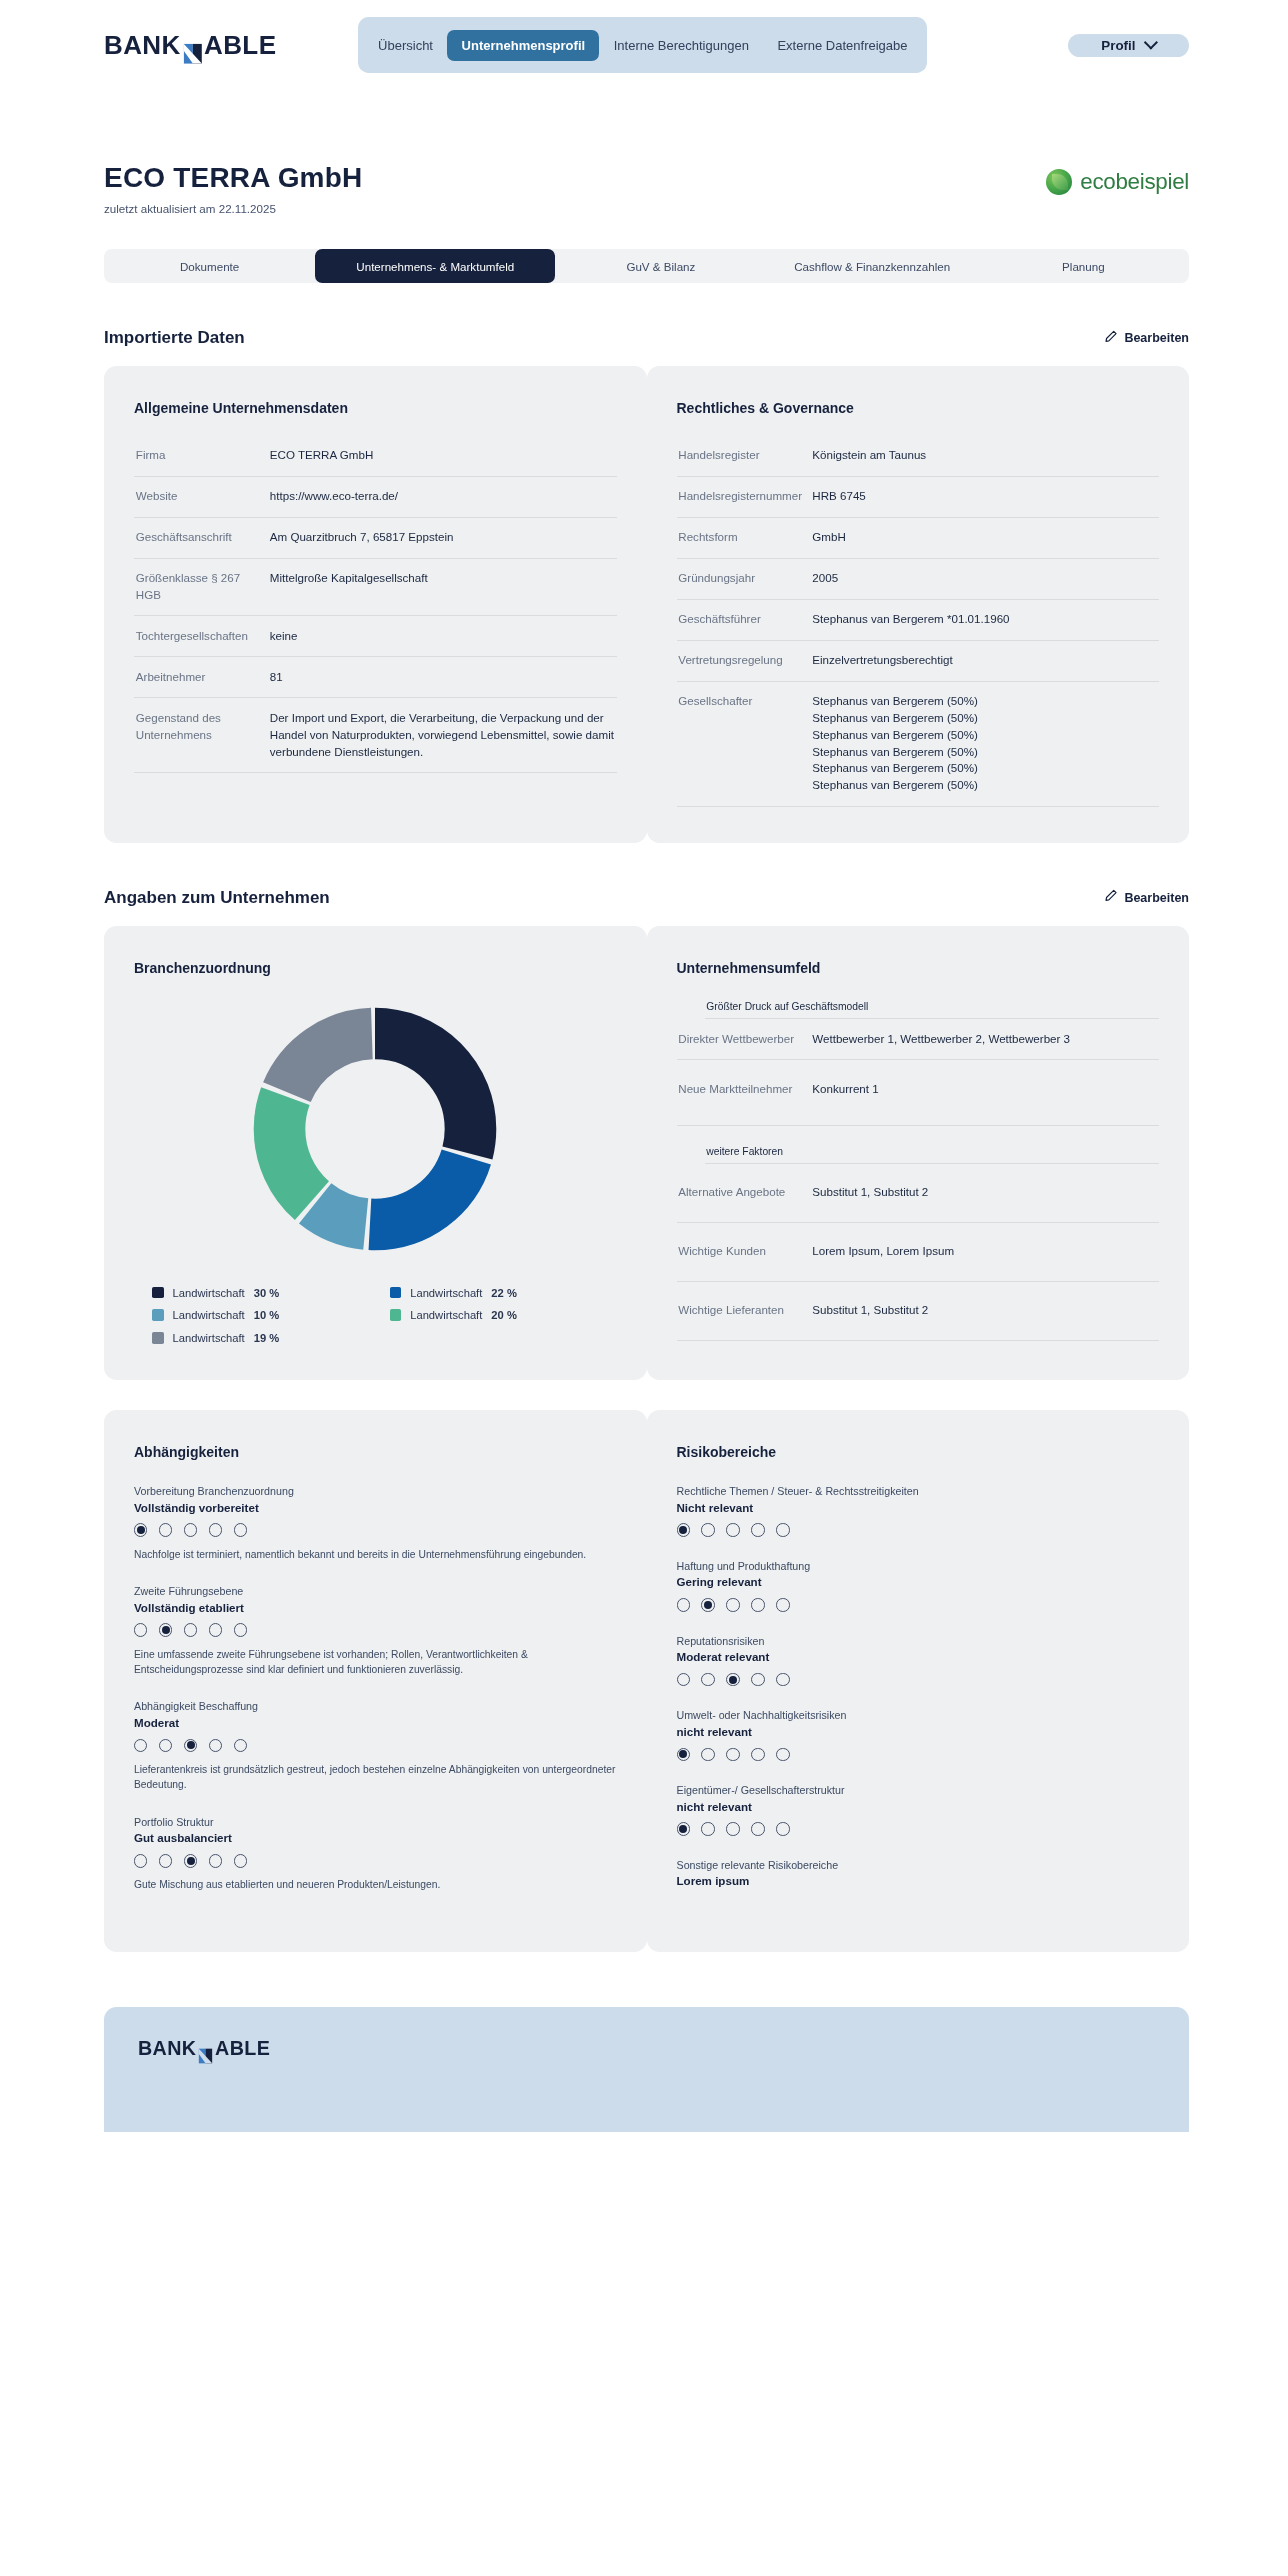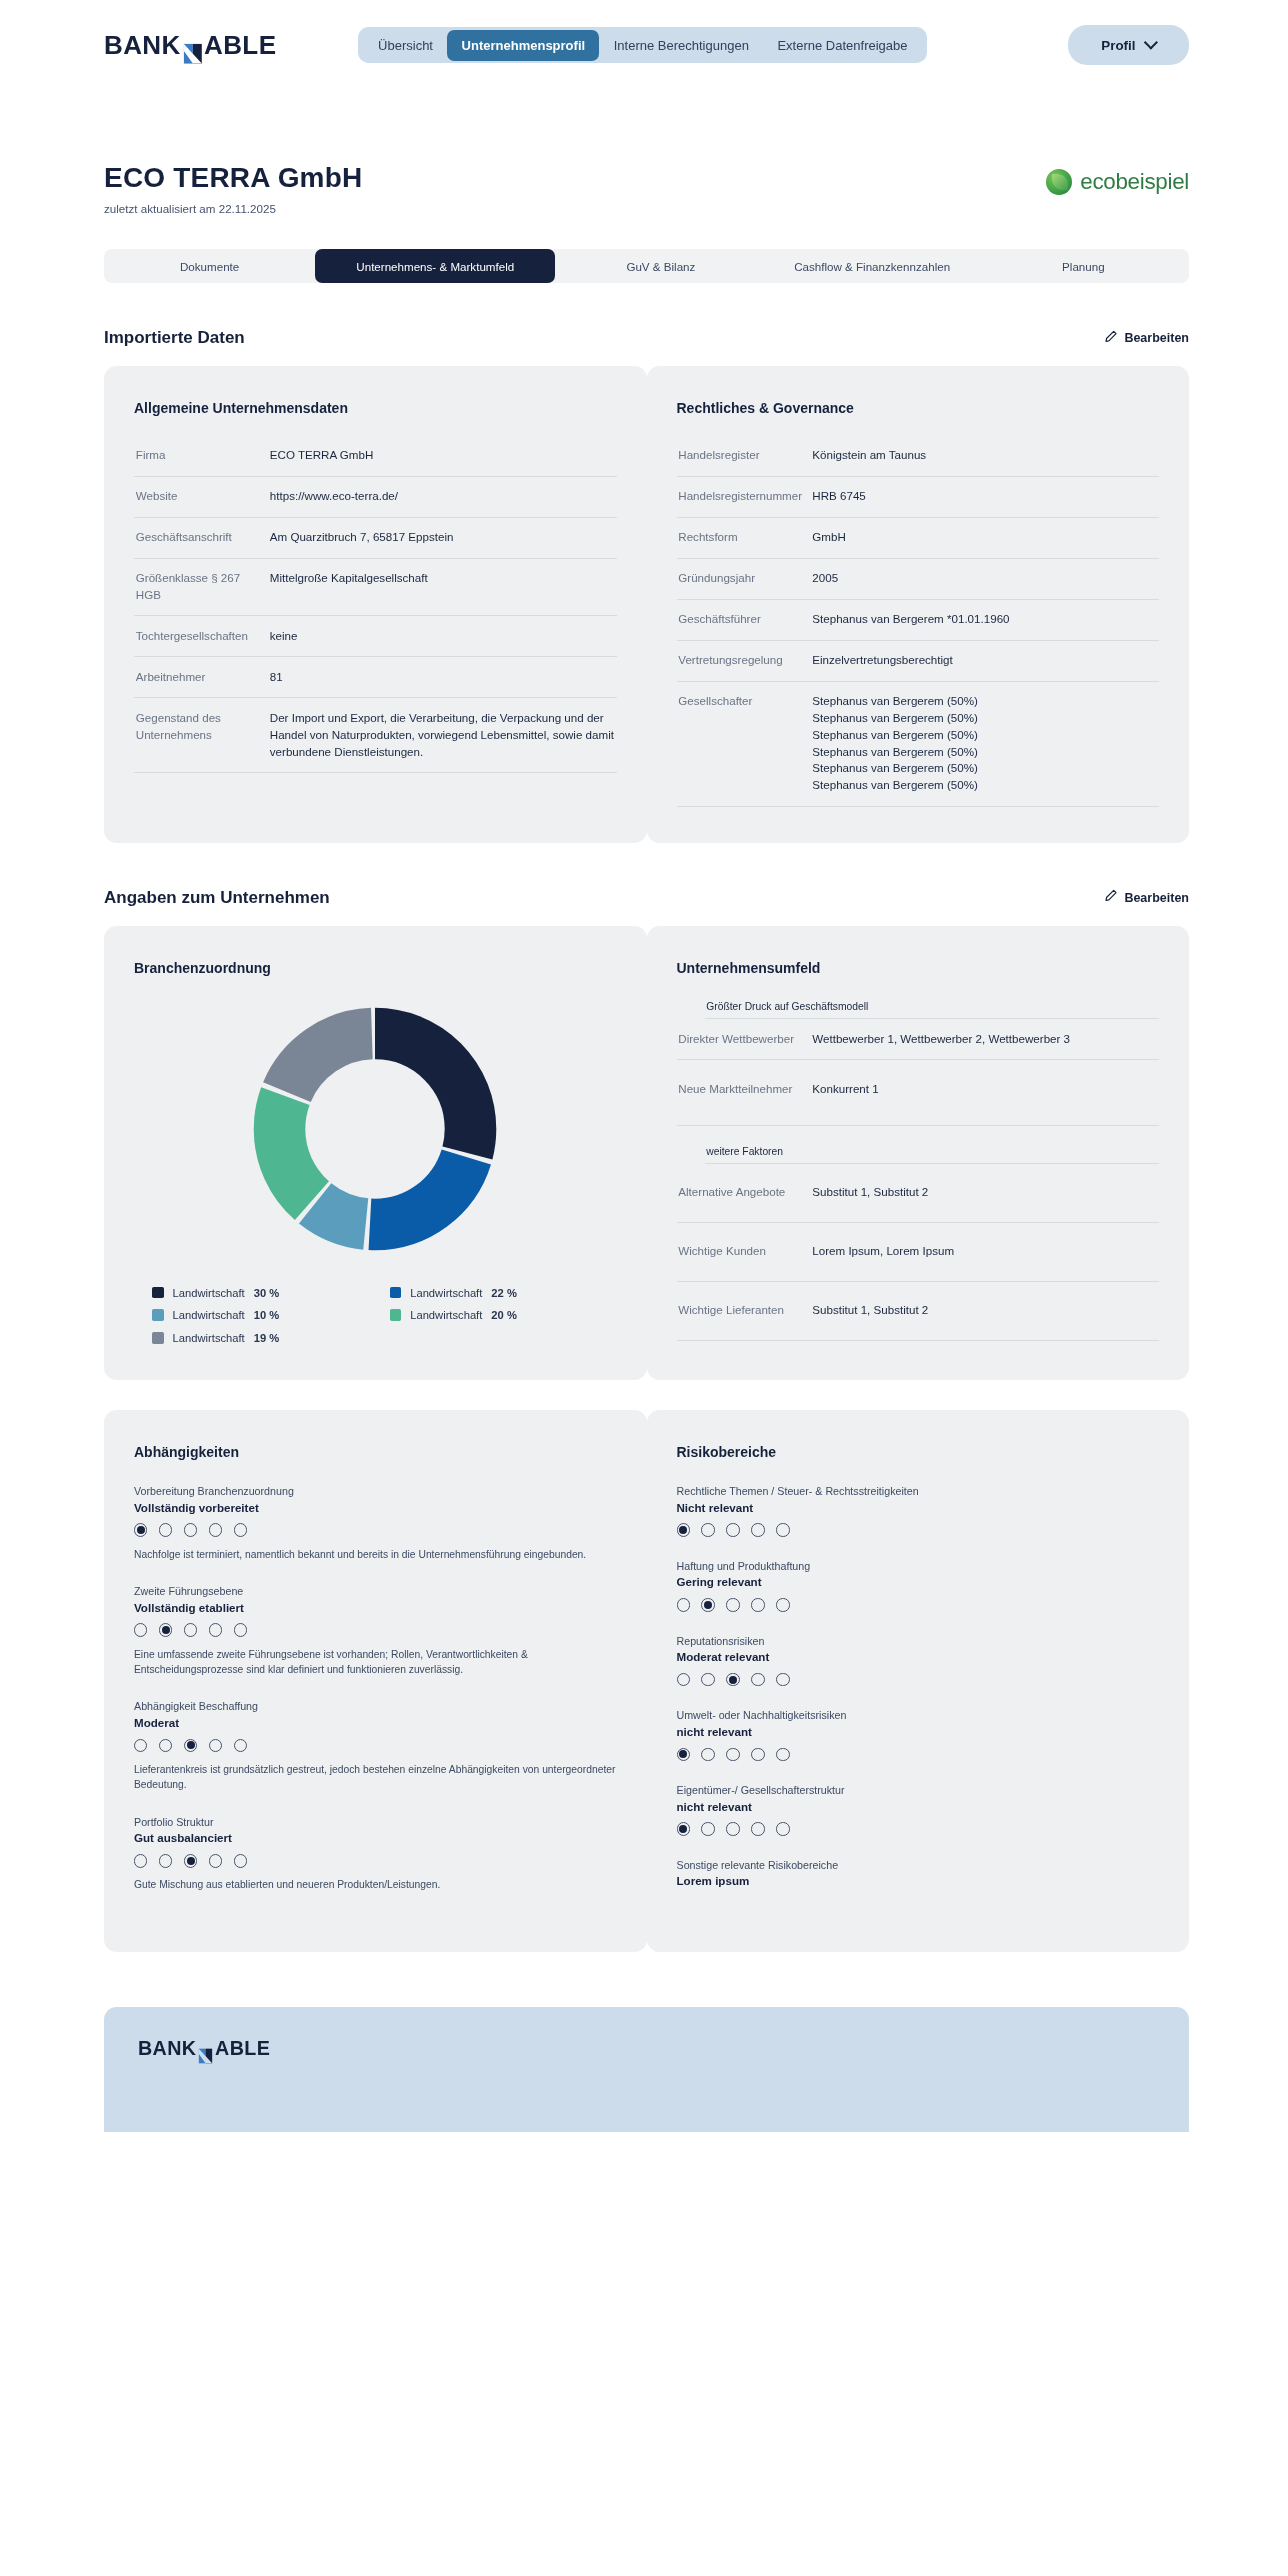--- a/index.html
+++ b/index.html
@@ -29,7 +29,7 @@
     display: flex;
     align-items: center;
     padding: 4.5px 5.4px;
-    height: 36px;
+    height: 56px;
   }
   .nav-item {
     font-size: 13px;

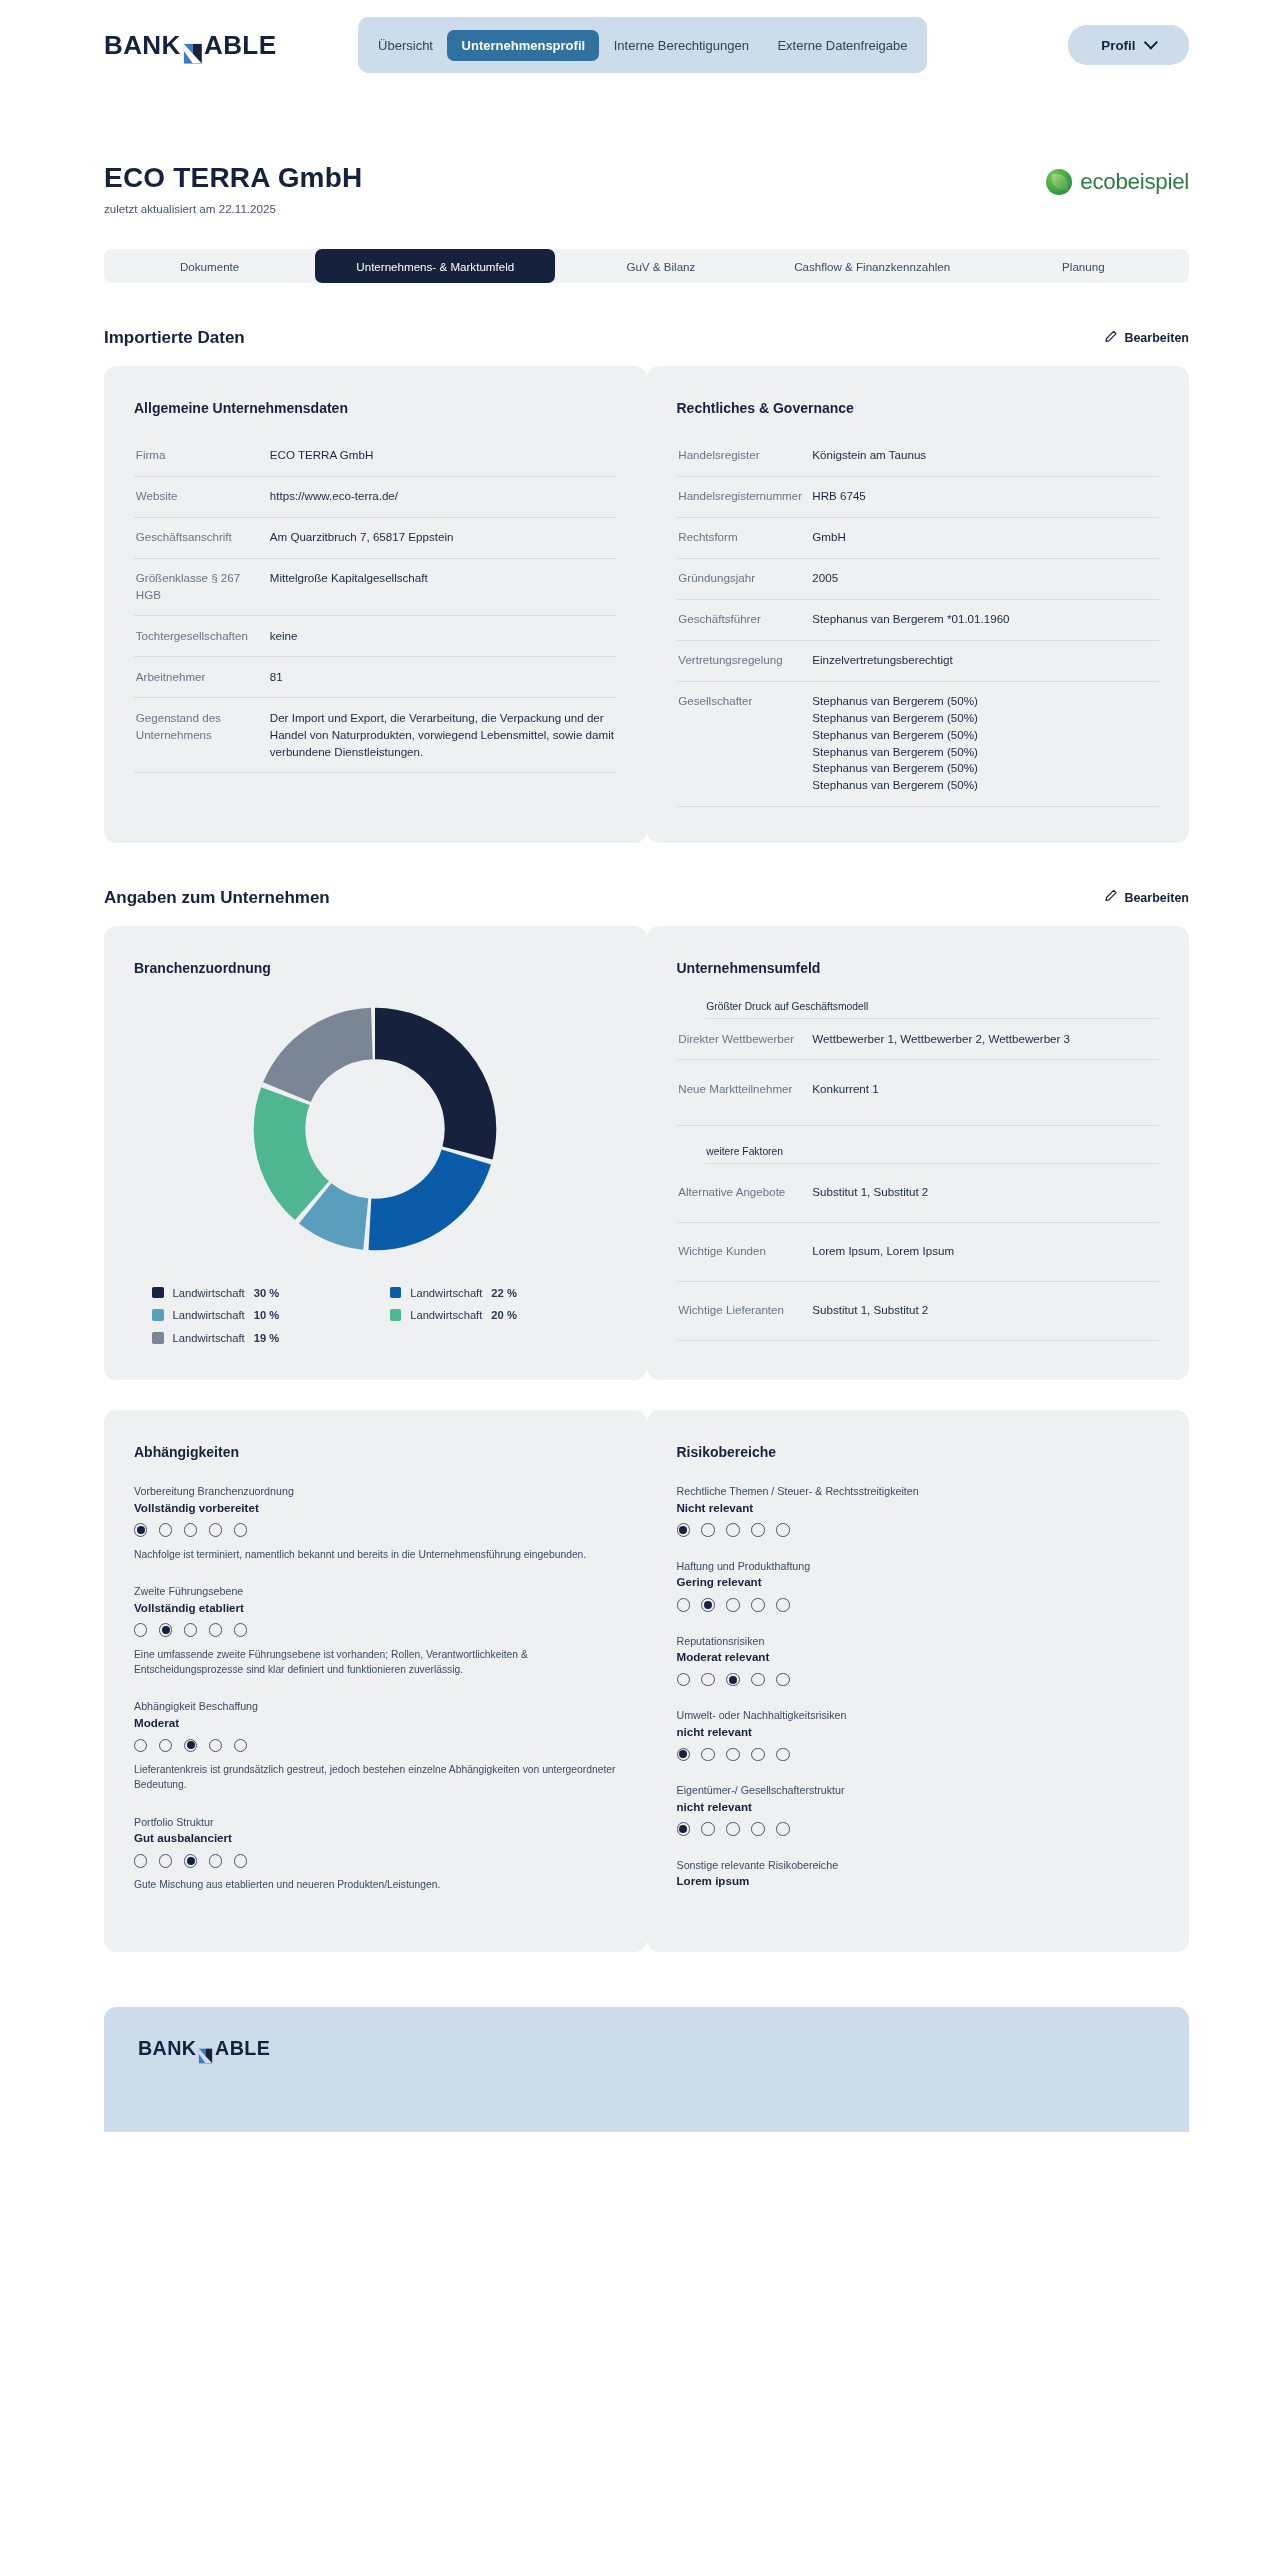--- a/index.html
+++ b/index.html
@@ -45,7 +45,7 @@
     margin-left: auto;
     background: #cddcea;
     border-radius: 19px;
-    height: 40px;
+    height: 23px;
     display: flex;
     align-items: center;
     gap: 10.7px;

